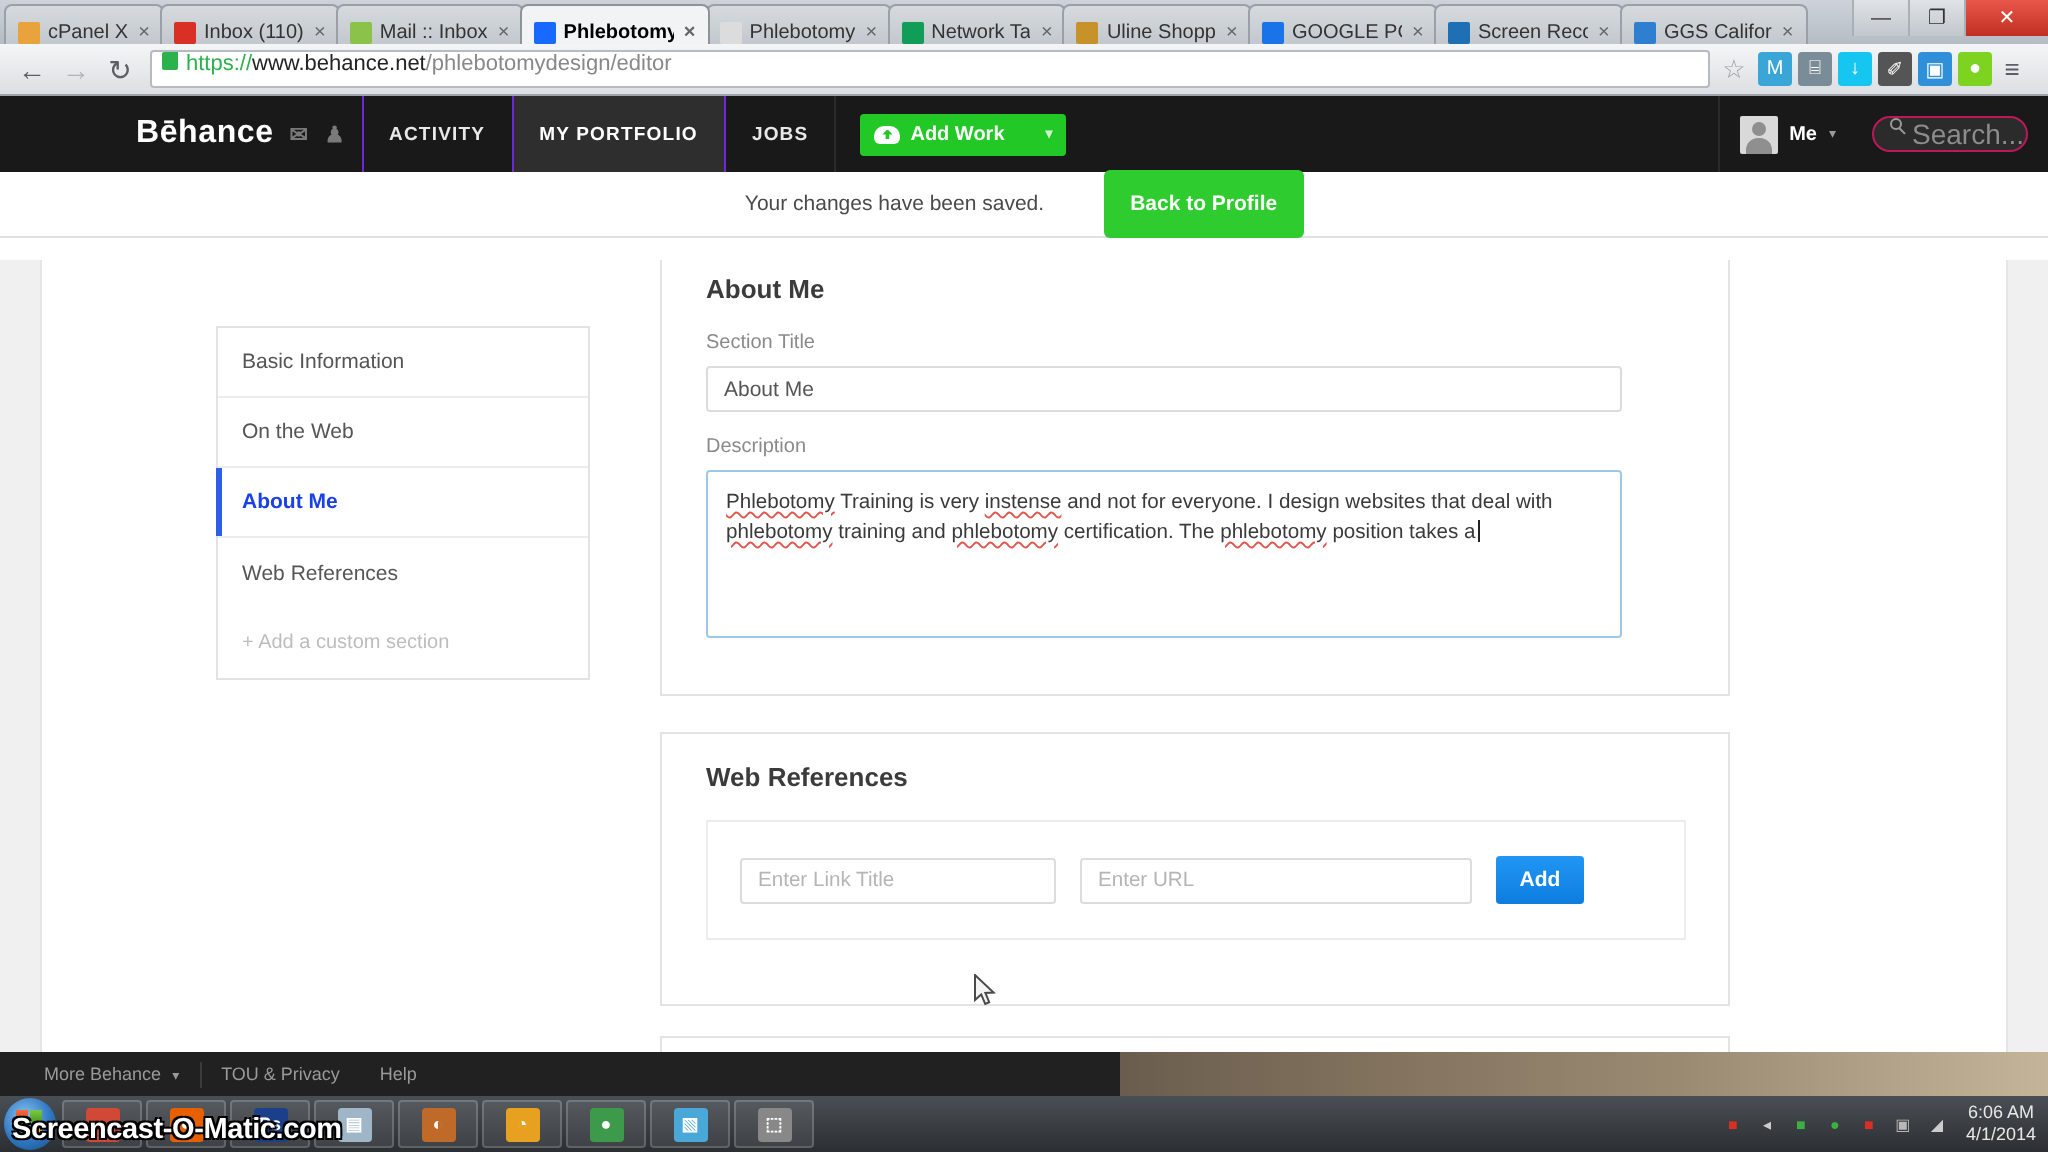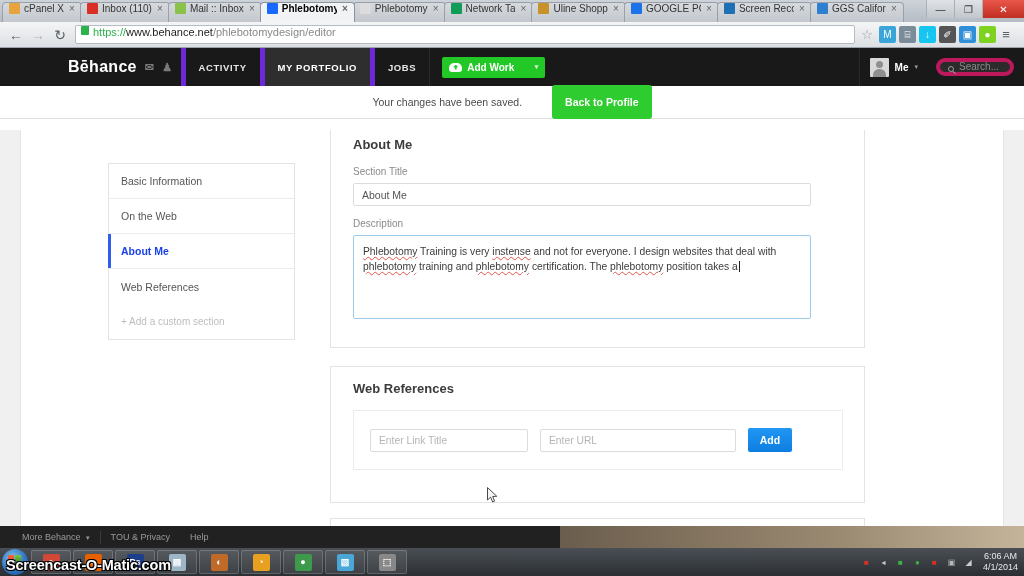--- a/index.html
+++ b/index.html
@@ -21,7 +21,7 @@
   }
   .tab {
     height: 20px;
-    display: flex; align-items: flex-start;
+    display: flex; align-items: flex-end;
     padding: 0 4px 0 6px;
     font-size: 10px; color: #333;
     background: linear-gradient(#d6dade, #c3c8ce);

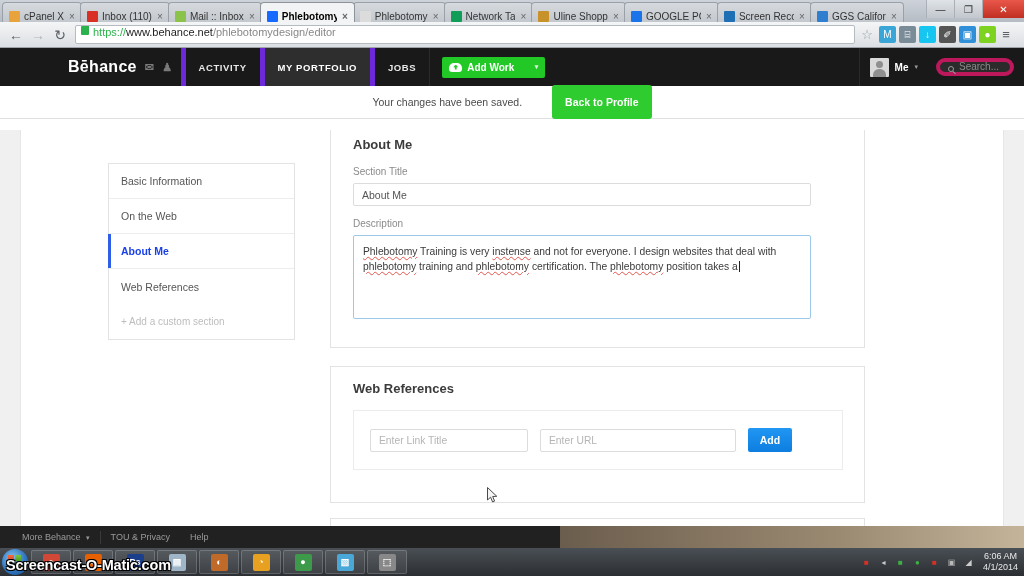--- a/index.html
+++ b/index.html
@@ -140,7 +140,7 @@
     font-size: 9.5px; font-weight: bold;
     letter-spacing: .6px;
     color: #e8e8e8;
-    border-left: 5px solid #6d28d9;
+    border-left: 1px solid #6d28d9;
   }
   .bnav-item.active { background: #2e2e2e; color: #fff; text-align: center; }
   .addwork-wrap { display: flex; align-items: center; padding: 0 12px; border-left: 1px solid #2a2a2a;}

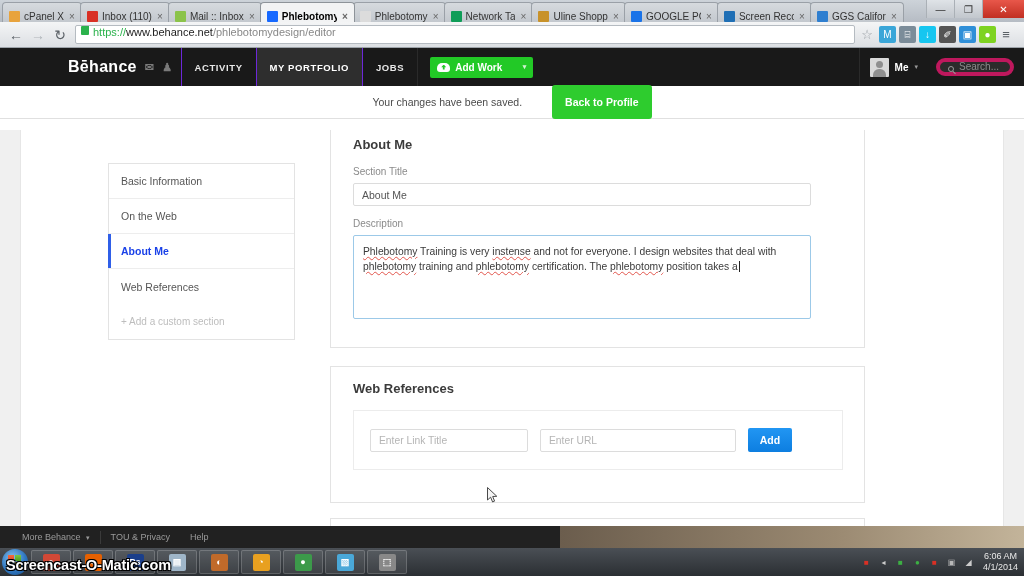--- a/index.html
+++ b/index.html
@@ -186,12 +186,12 @@
   .bsearch {
     margin-left: 12px;
     background: #2b2b2b;
-    border: 4px solid #be185d;
+    border: 1px solid #be185d;
     border-radius: 10px;
     height: 18px; width: 78px;
-    display: flex; align-items: flex-end;
+    display: flex; align-items: flex-start;
     padding: 0 8px; gap: 5px;
-    color: #8c8c8c; font-size: 10px;
+    color: #8c8c8c; font-size: 14px;
   }
   .mag {
     width: 6px; height: 6px; border: 1.3px solid #9b9b9b;

